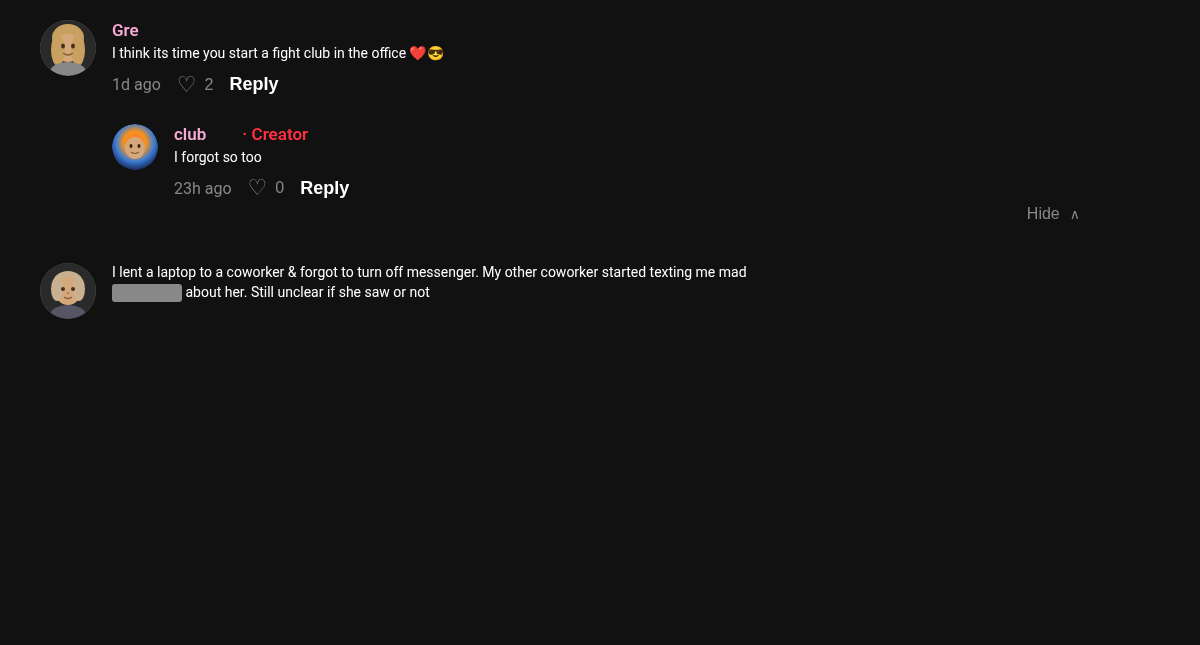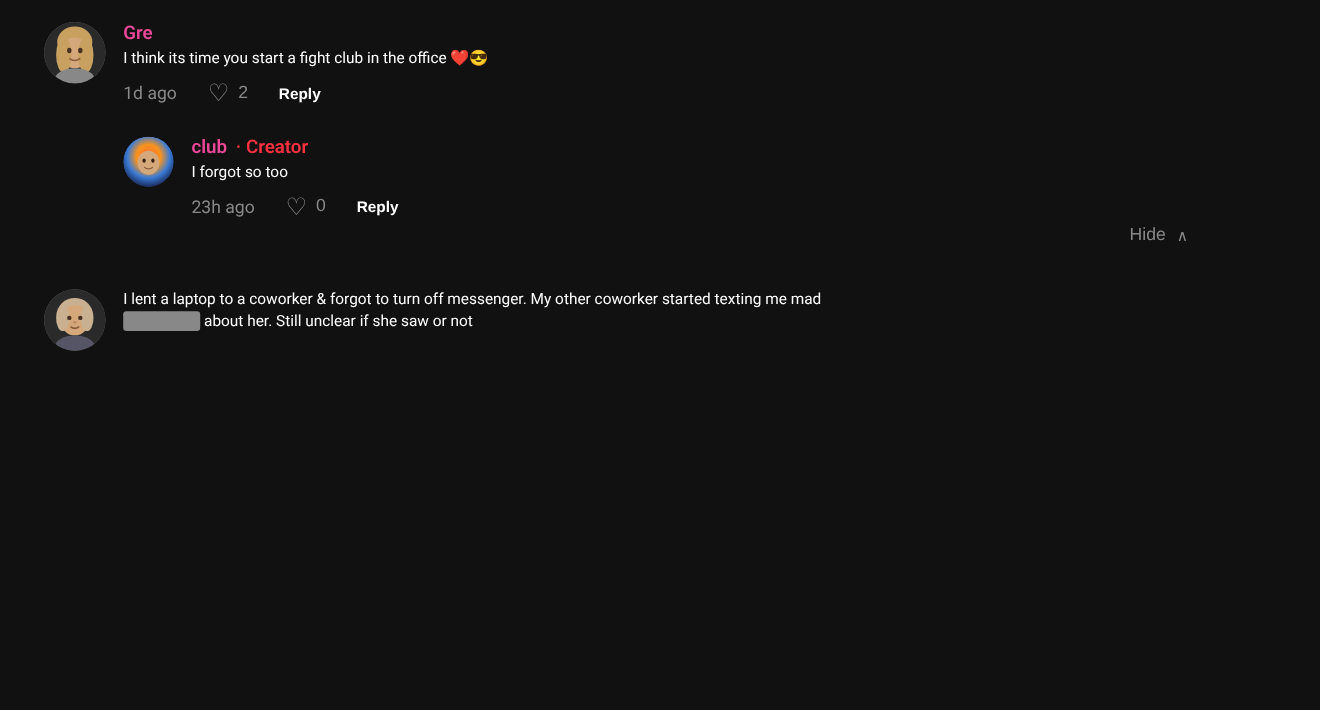--- a/index.html
+++ b/index.html
@@ -46,7 +46,7 @@
     .username {
       font-size: 17px;
       font-weight: 600;
-      color: #ec4899;
+      color: #f9a8d4;
     }
 
     .creator-badge {

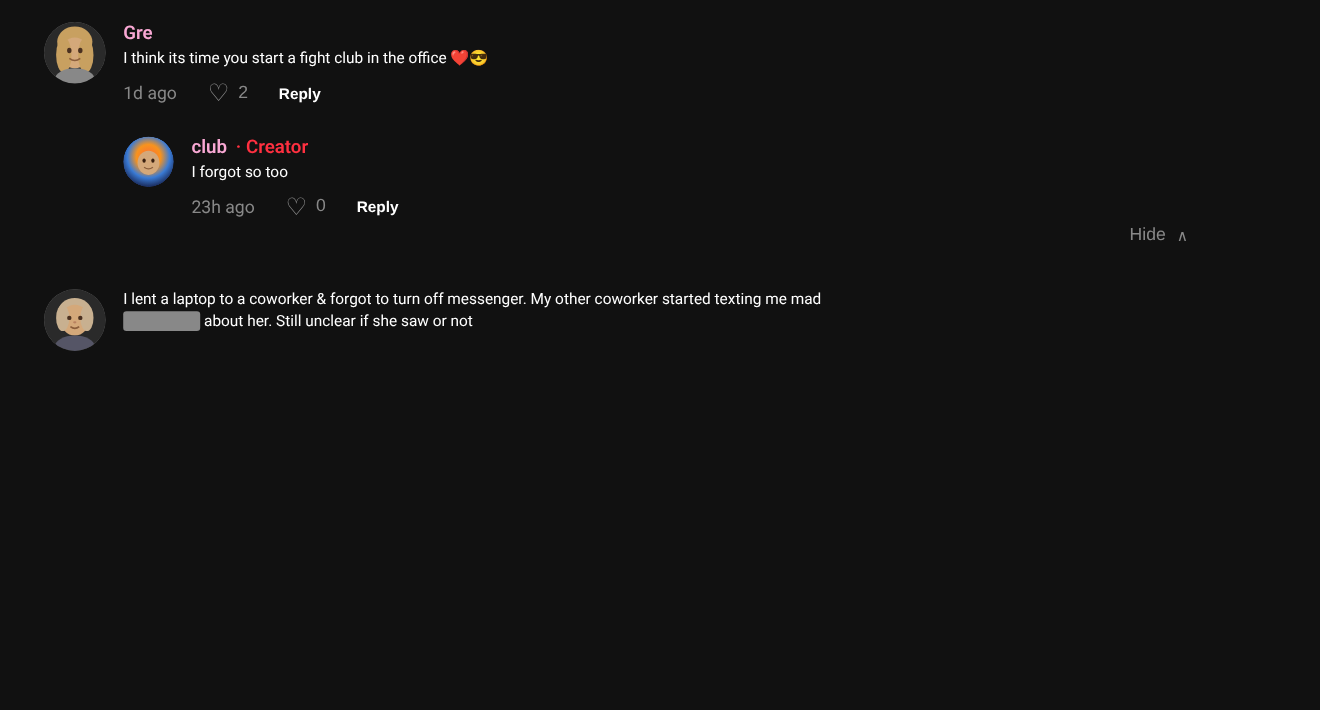--- a/index.html
+++ b/index.html
@@ -66,7 +66,7 @@
     .comment-meta {
       display: flex;
       align-items: center;
-      gap: 28px;
+      gap: 16px;
     }
 
     .timestamp {

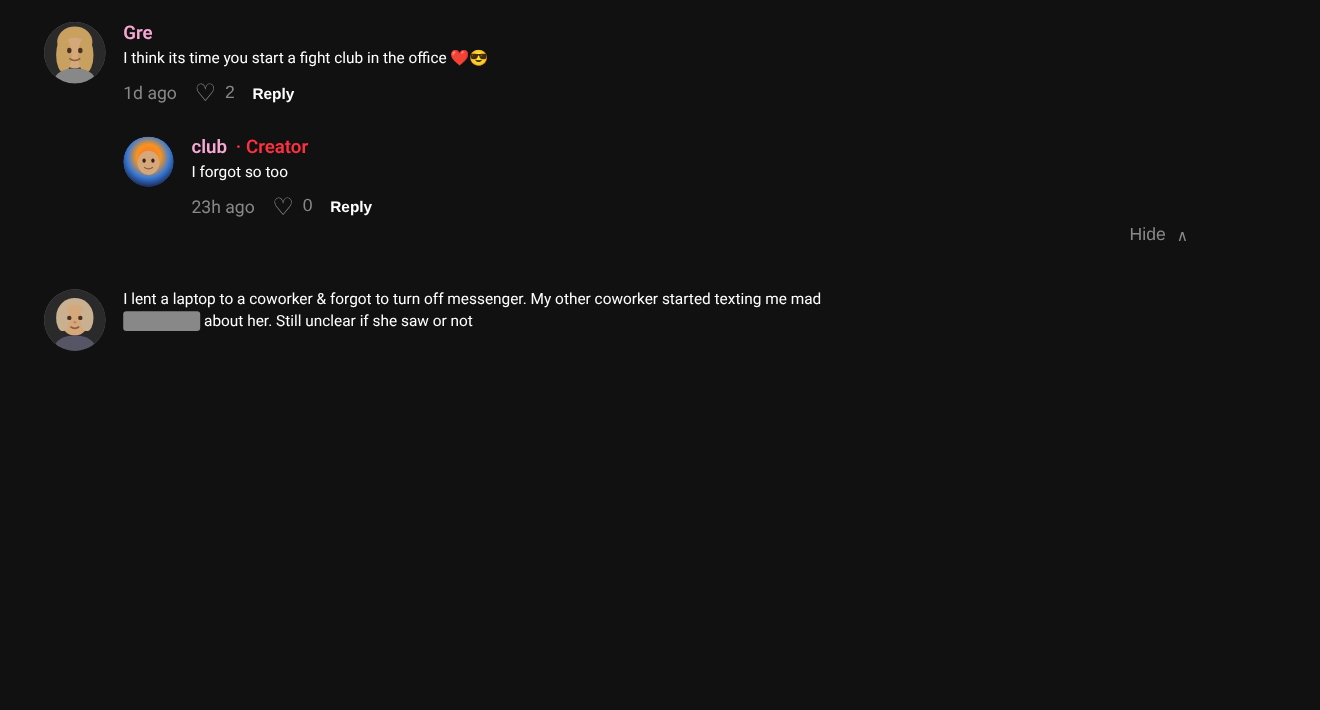--- a/index.html
+++ b/index.html
@@ -98,7 +98,7 @@
     }
 
     .reply-btn {
-      font-size: 14px;
+      font-size: 18px;
       color: #ffffff;
       font-weight: 600;
       cursor: pointer;

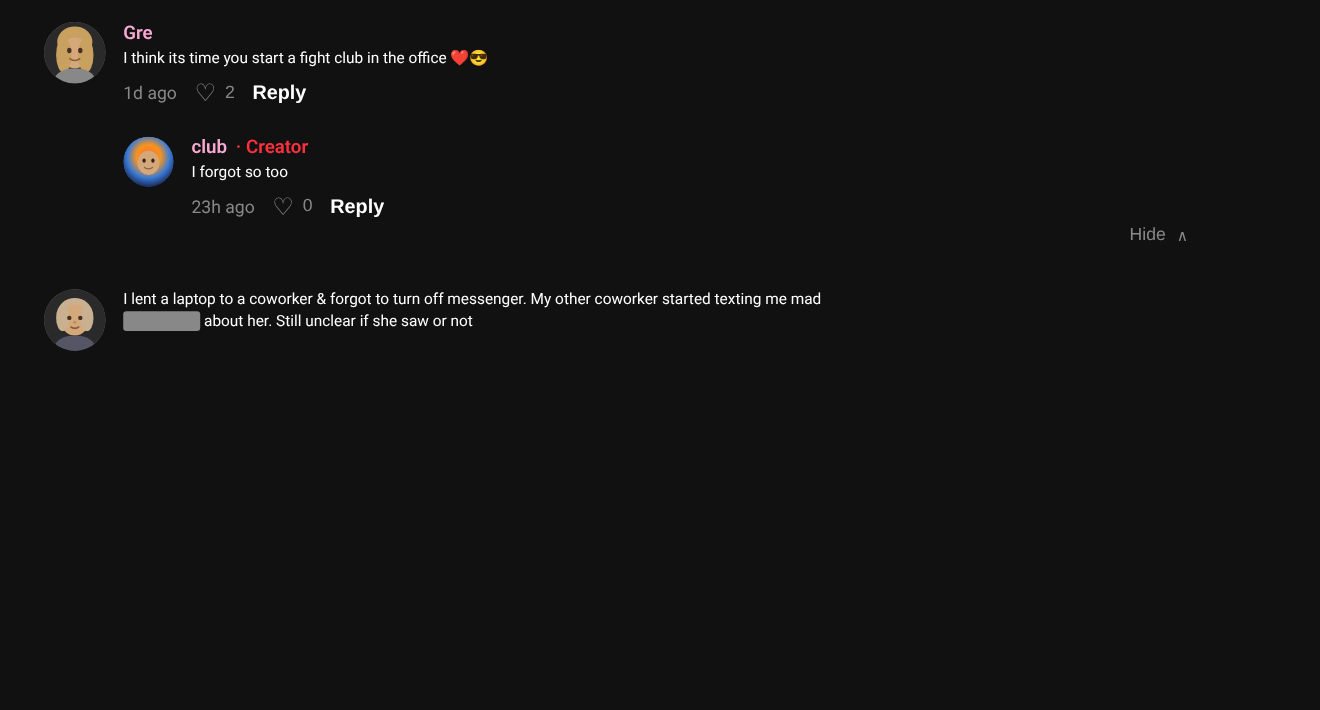--- a/index.html
+++ b/index.html
@@ -53,6 +53,7 @@
       font-size: 17px;
       font-weight: 600;
       color: #ff3040;
+      margin-left: 28px;
     }
 
     .comment-text {

